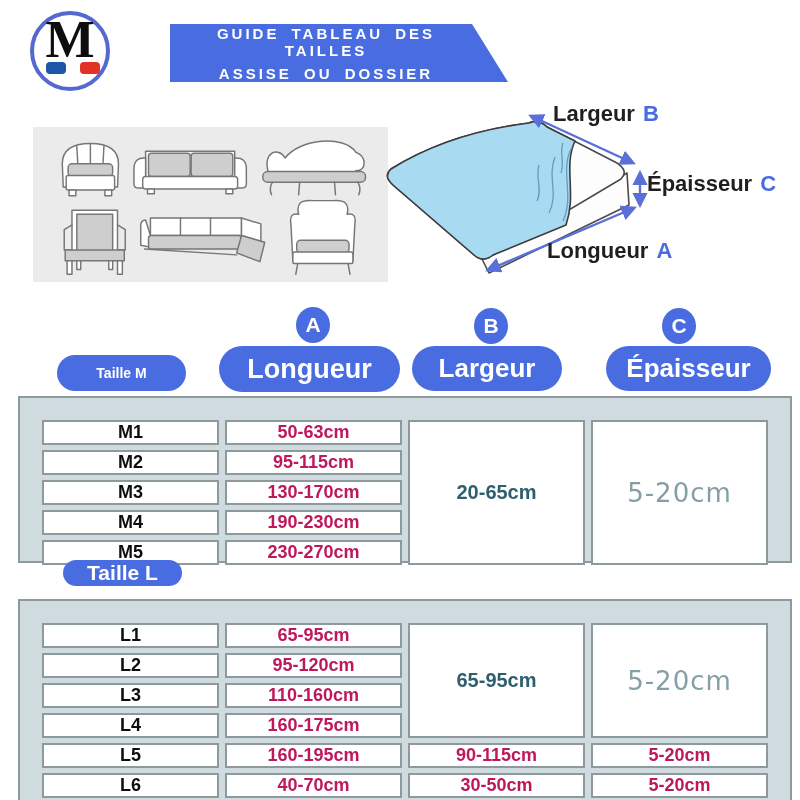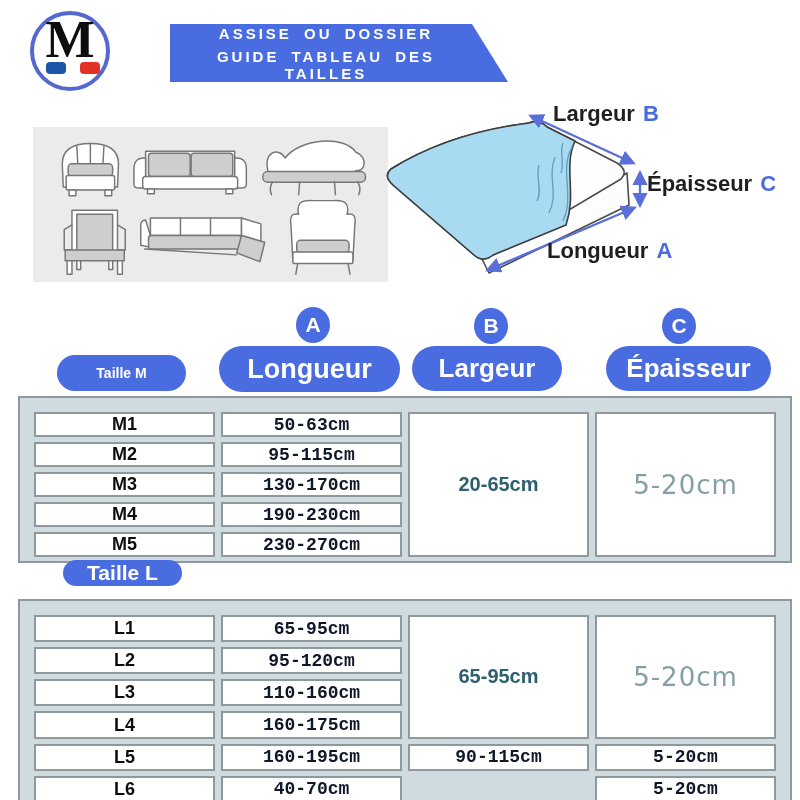--- a/index.html
+++ b/index.html
@@ -70,8 +70,8 @@
 </div>
 
 <div class="abs banner">
+  <div>GUIDE TABLEAU DES TAILLES</div>
   <div>ASSISE OU DOSSIER</div>
-  <div>GUIDE TABLEAU DES TAILLES</div>
 </div>
 
 <div class="abs furniture">

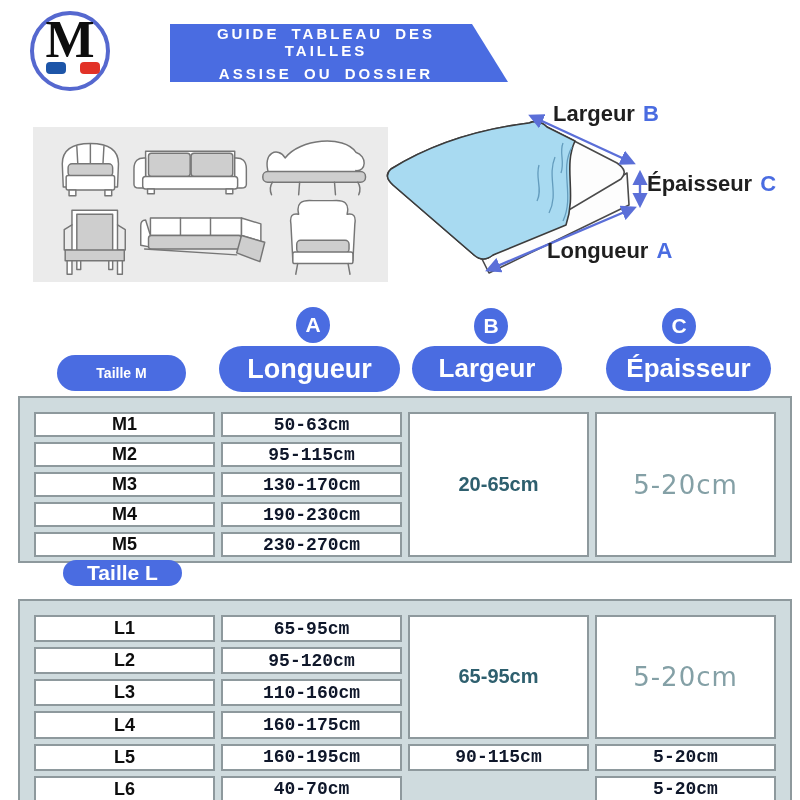--- a/index.html
+++ b/index.html
@@ -49,7 +49,7 @@
 
   
   .size-table{background:#cfdbde;border:2px solid #8e999d;box-sizing:border-box;
-      display:grid;grid-template-columns:repeat(4,1fr);padding:14px;gap:5px 6px;}
+      display:grid;grid-template-columns:repeat(4,1fr);padding:22px;gap:5px 6px;}
   #table-m{left:18px;top:396px;width:774px;height:167px;grid-template-rows:repeat(5,1fr);}
   #table-l{left:18px;top:599px;width:774px;height:220px;grid-template-rows:repeat(6,1fr);}
   .cell{background:#fff;border:2px solid #8e999d;display:flex;align-items:center;

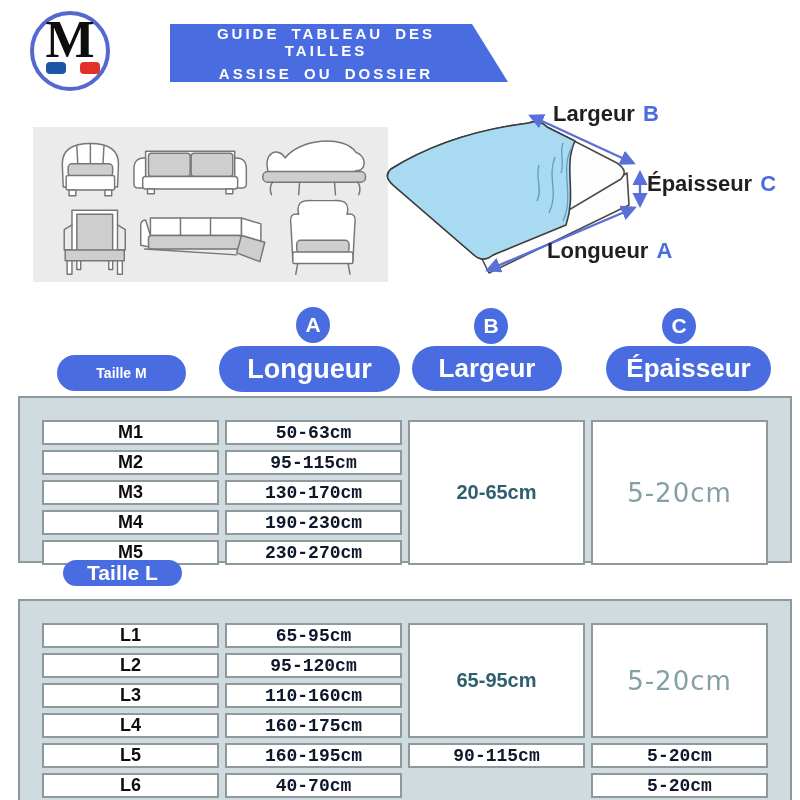--- a/index.html
+++ b/index.html
@@ -55,7 +55,7 @@
   .cell{background:#fff;border:2px solid #8e999d;display:flex;align-items:center;
         justify-content:center;font-weight:bold;font-size:18px;box-sizing:border-box;}
   .cell.size{color:#0d0d0d;}
-  .cell.val{color:#0f172a;font-family:Liberation Mono, monospace;}
+  .cell.val{color:#be185d;}
   .cell.merged-b{font-size:20px;color:#2e5f6e;}
   .cell.merged-c{font-size:26px;font-weight:normal;color:#84a0a6;
         font-family:"DejaVu Sans",sans-serif;letter-spacing:1px;}

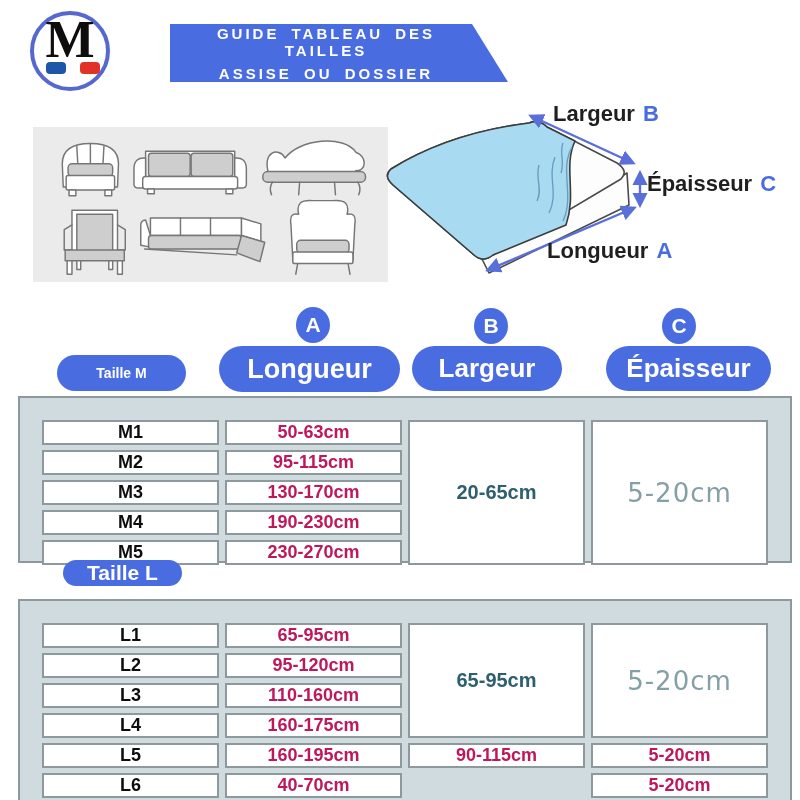--- a/index.html
+++ b/index.html
@@ -202,6 +202,7 @@
   <div class="cell val" style="grid-area:5/4">5-20cm</div>
   <div class="cell size" style="grid-area:6/1">L6</div>
   <div class="cell val" style="grid-area:6/2">40-70cm</div>
+  <div class="cell val" style="grid-area:6/3">30-50cm</div>
   <div class="cell val" style="grid-area:6/4">5-20cm</div>
 </div>
 

